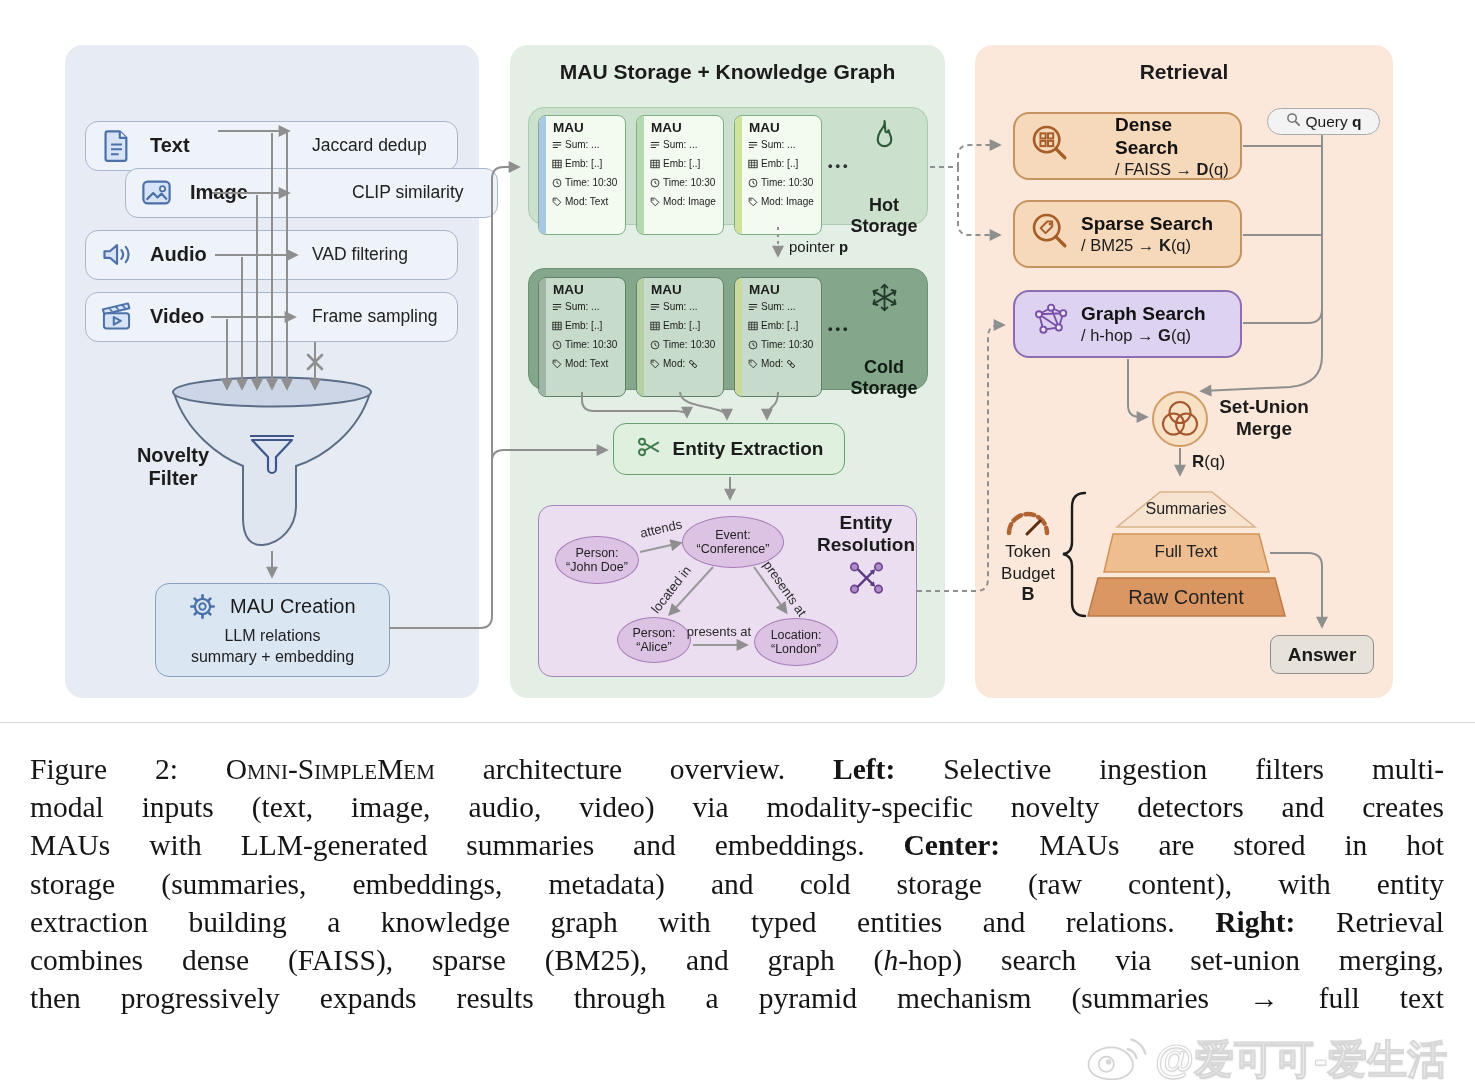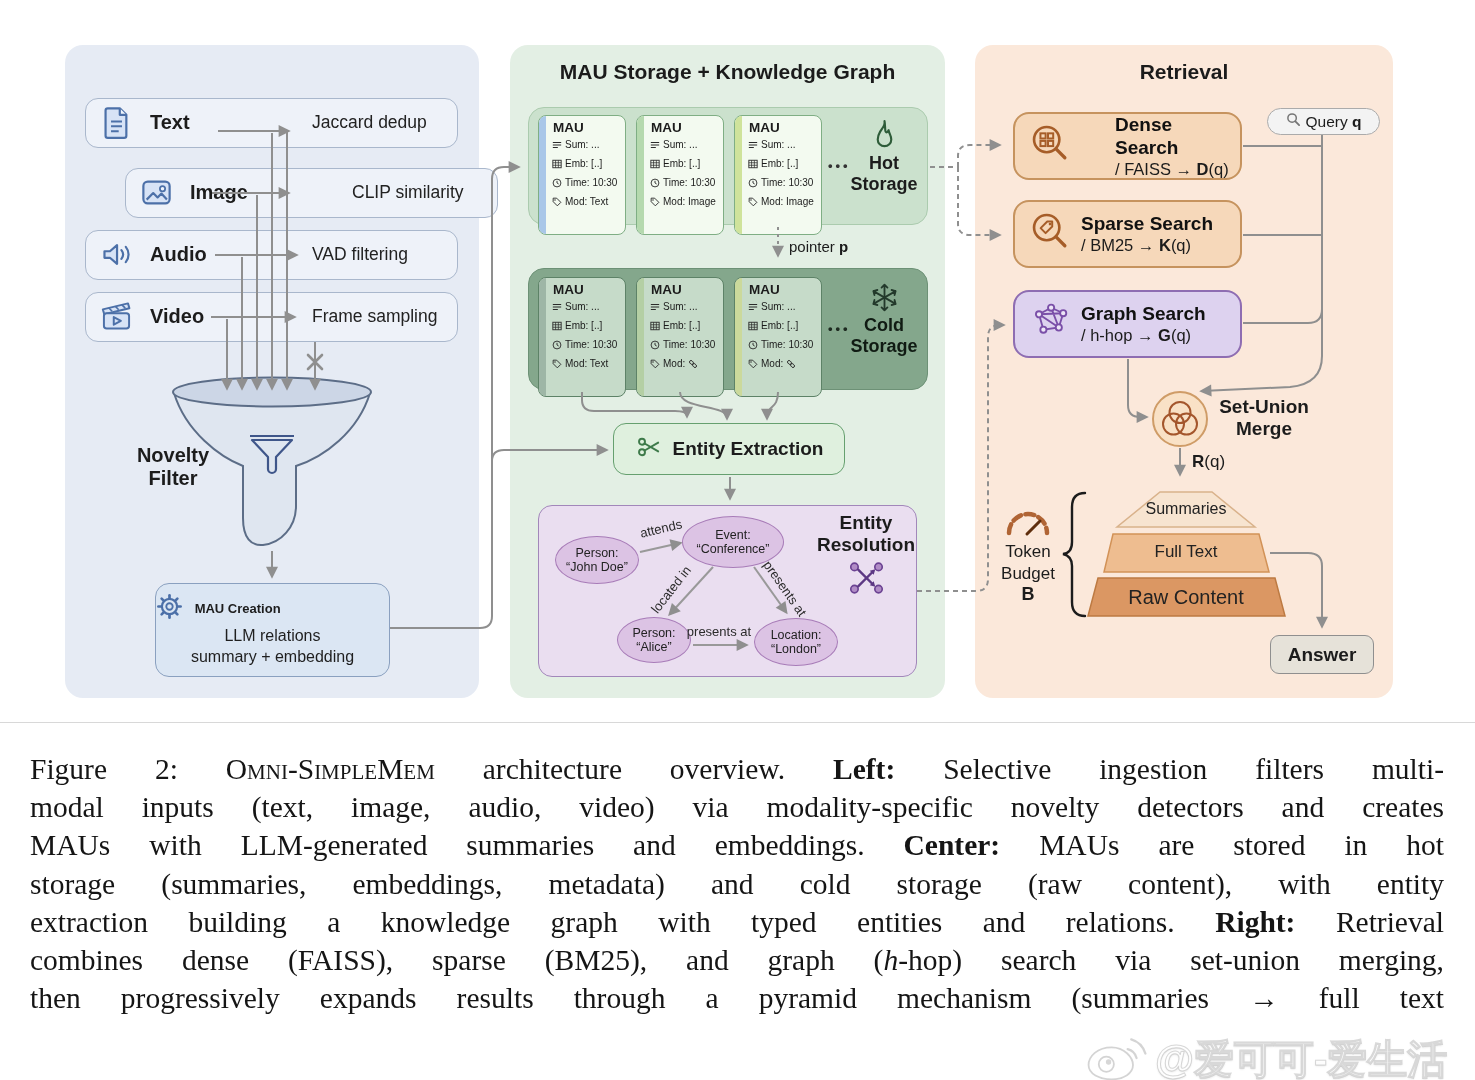--- a/index.html
+++ b/index.html
@@ -95,7 +95,7 @@
   <div class="ptitle" style="left:510px;width:435px;">MAU Storage + Knowledge Graph</div>
   <div class="ptitle" style="left:975px;width:418px;">Retrieval</div>
 
-  <div class="inrow" style="top:98px;">
+  <div class="inrow" style="top:121px;">
     <span class="micon">
       <svg viewBox="0 0 32 32" width="35" height="35">
           <path d="M8,3 h11 l6,6 v19 a2,2 0 0 1 -2,2 h-15 a2,2 0 0 1 -2,-2 v-23 a2,2 0 0 1 2,-2 z" fill="#d7e3f6" stroke="#4c70a8" stroke-width="2" stroke-linejoin="round"></path>

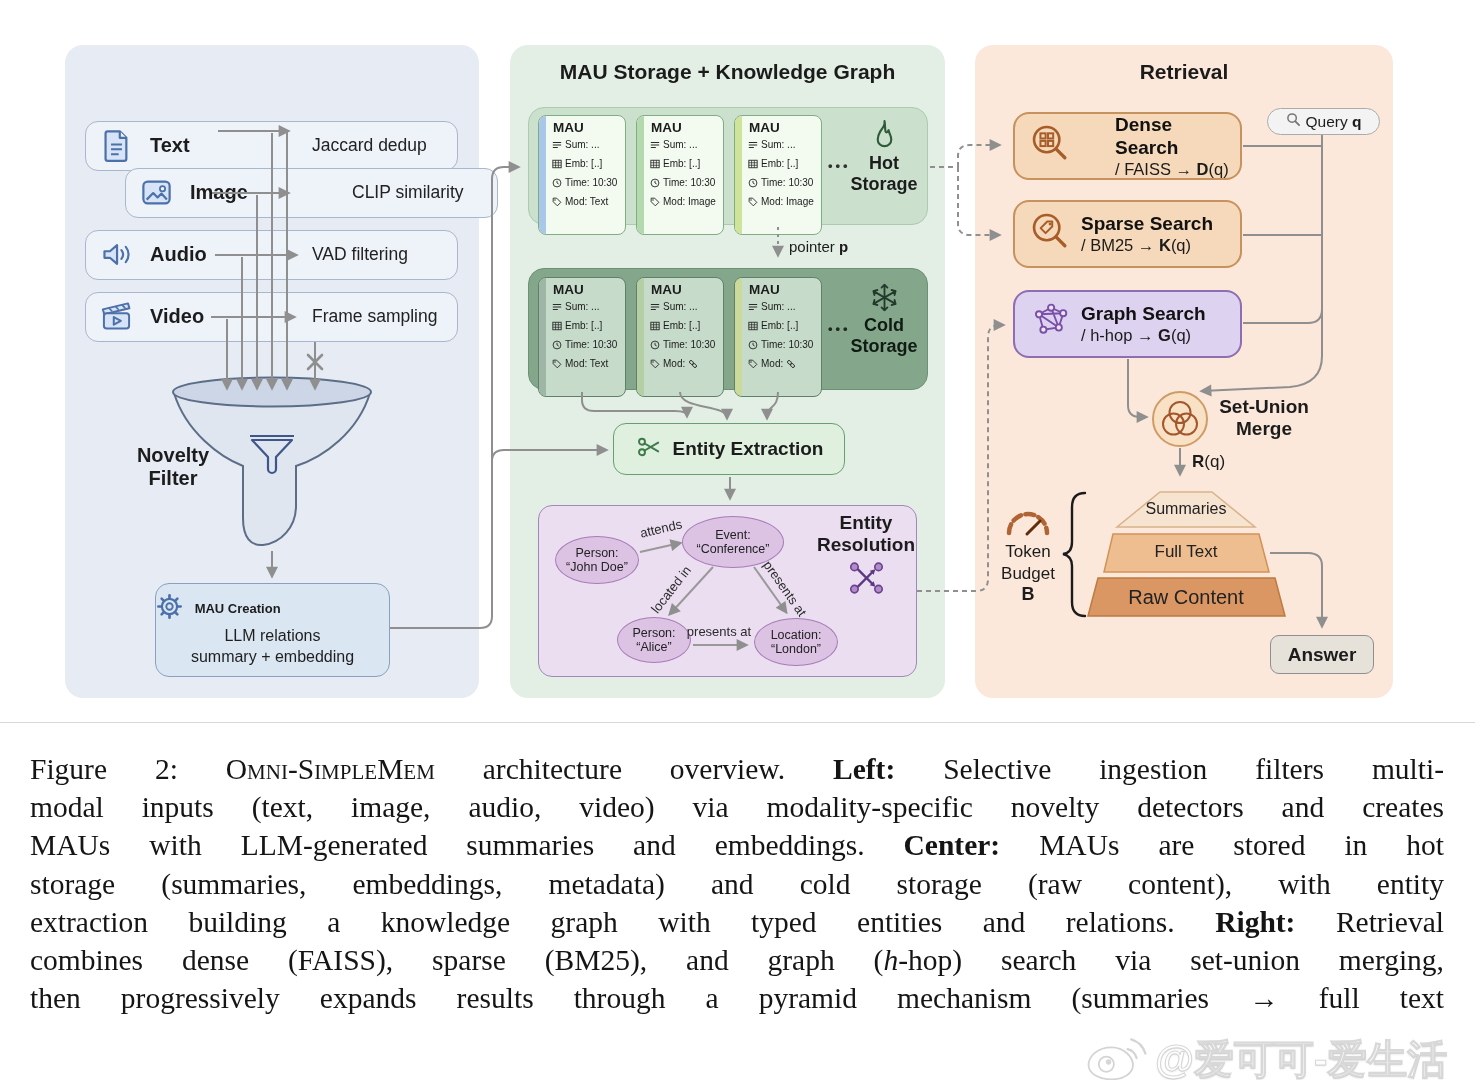--- a/index.html
+++ b/index.html
@@ -37,7 +37,7 @@
   .mau-row{position:absolute;left:13px;display:flex;align-items:center;gap:3px;font-size:10px;
            font-weight:500;color:#1b1b1b;white-space:nowrap;}
   .mic{display:inline-flex;}
-  .storelabel{position:absolute;width:90px;text-align:center;font-size:18px;font-weight:700;z-index:6;}
+  .storelabel{position:absolute;width:90px;text-align:center;font-size:18px;font-weight:700;z-index:6;margin-top:42px;}
   .dots{position:absolute;font-size:13px;letter-spacing:3px;font-weight:700;color:#333;z-index:6;}
   .pointerlbl{position:absolute;left:789px;top:238px;font-size:15px;z-index:6;color:#1b1b1b;}
   .eebox{position:absolute;left:613px;top:423px;width:232px;height:52px;background:#dff0de;

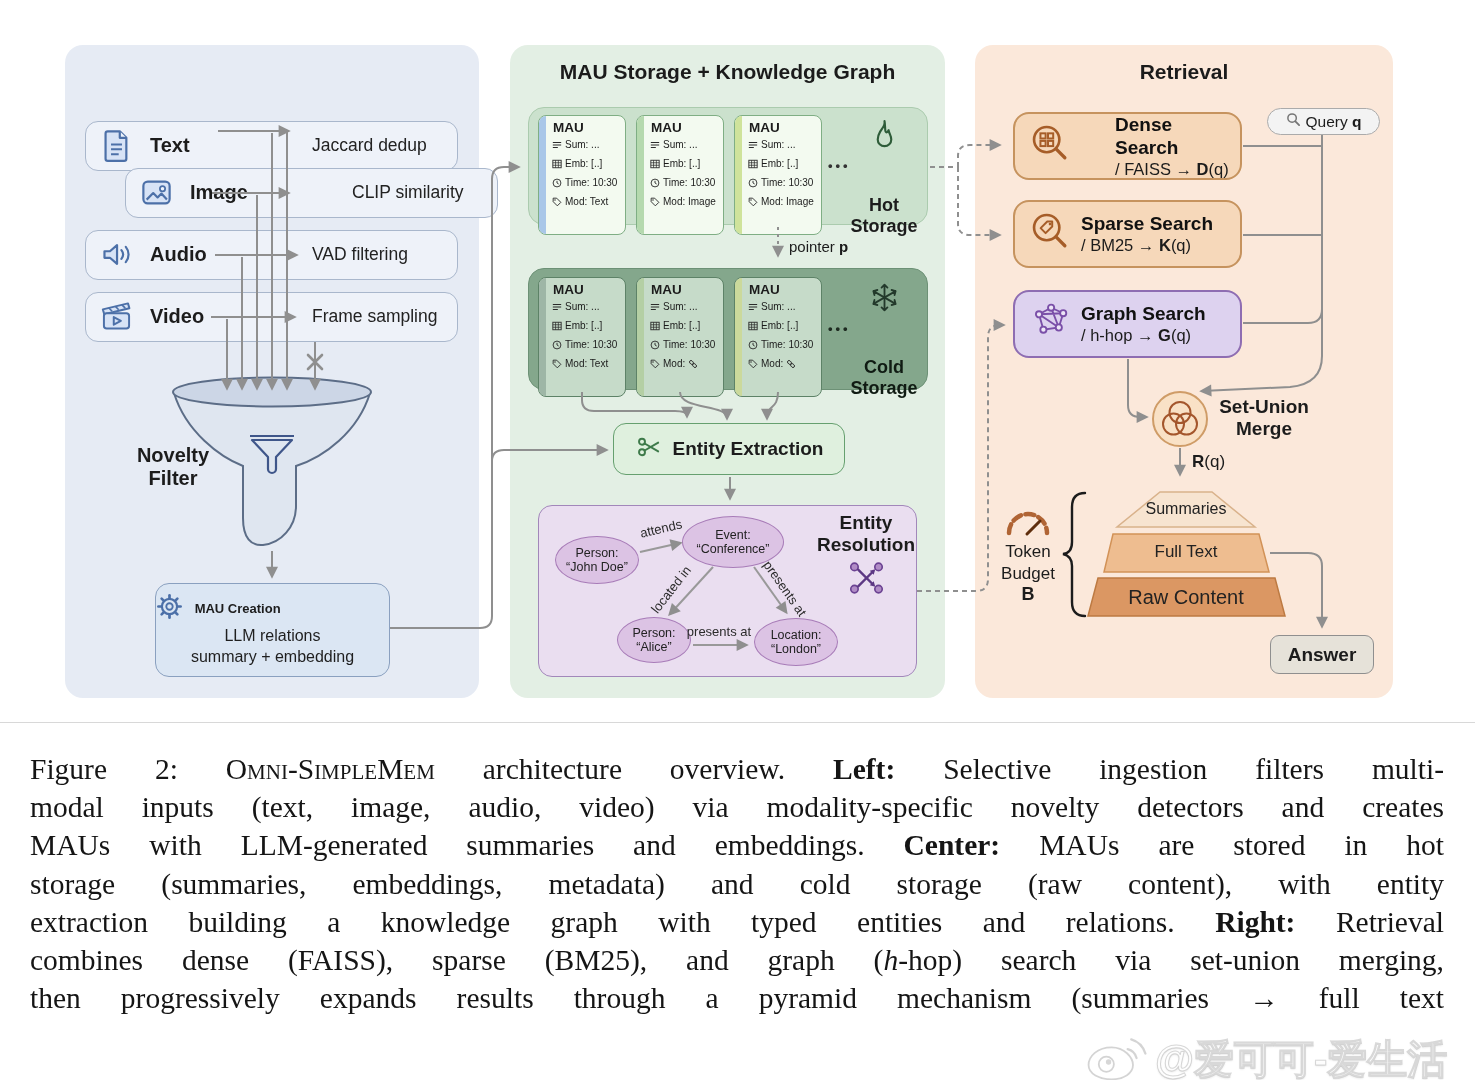--- a/index.html
+++ b/index.html
@@ -22,7 +22,7 @@
            font-size:20px;font-weight:700;line-height:23px;}
   .maubox{position:absolute;left:155px;top:583px;width:235px;height:94px;background:#dbe6f3;
           border:1.5px solid #8aa0bf;border-radius:14px;z-index:2;box-sizing:border-box;}
-  .maubox .ttl{position:absolute;left:0;right:0;top:9px;font-size:13px;font-weight:700;}
+  .maubox .ttl{position:absolute;left:0;right:0;top:9px;text-align:center;font-size:20px;font-weight:400;}
   .maubox .ttl .gear{vertical-align:-7px;margin-right:8px;}
   .maubox .sub{position:absolute;left:0;right:0;text-align:center;font-size:16px;color:#1f1f1f;}
   

